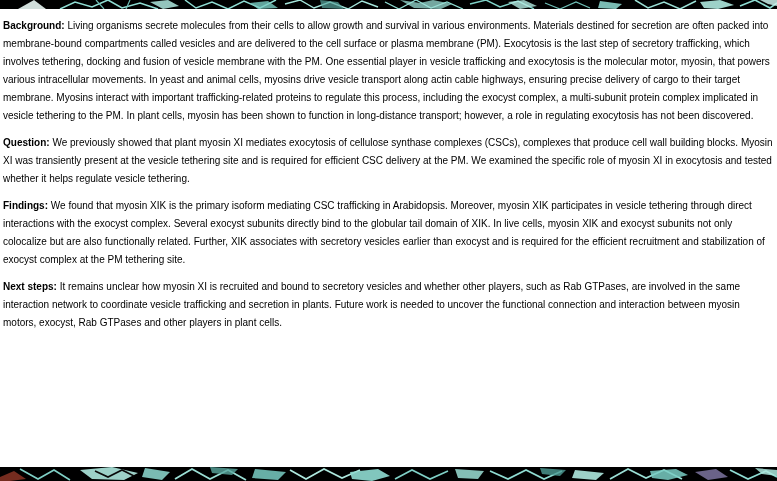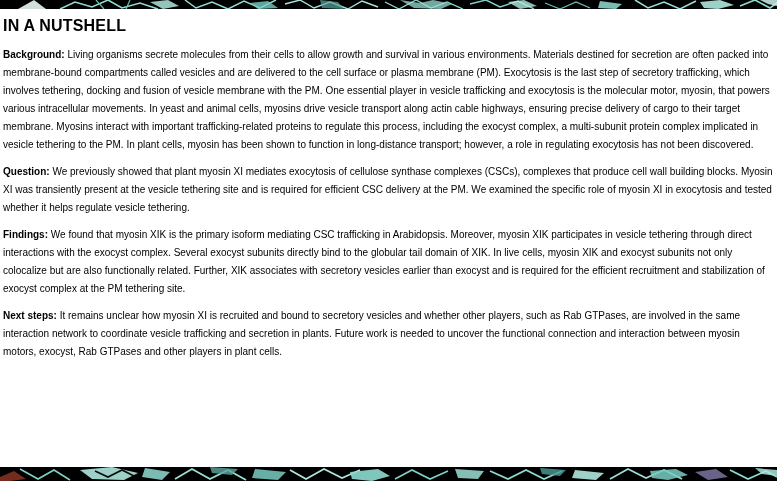--- a/index.html
+++ b/index.html
@@ -73,7 +73,6 @@
 </div>
 
 <div class="content">
-  <div class="page-title">IN A NUTSHELL</div>
 
   <p class="section"><span class="lead">Background:</span> <span>Living organisms secrete molecules from their cells to allow growth and survival in various environments. Materials destined for secretion are often packed into membrane-bound compartments called vesicles and are delivered to the cell surface or plasma membrane (PM). Exocytosis is the last step of secretory trafficking, which involves tethering, docking and fusion of vesicle membrane with the PM. One essential player in vesicle trafficking and exocytosis is the molecular motor, myosin, that powers various intracellular movements. In yeast and animal cells, myosins drive vesicle transport along actin cable highways, ensuring precise delivery of cargo to their target membrane. Myosins interact with important trafficking-related proteins to regulate this process, including the exocyst complex, a multi-subunit protein complex implicated in vesicle tethering to the PM. In plant cells, myosin has been shown to function in long-distance transport; however, a role in regulating exocytosis has not been discovered.</span></p>
 

